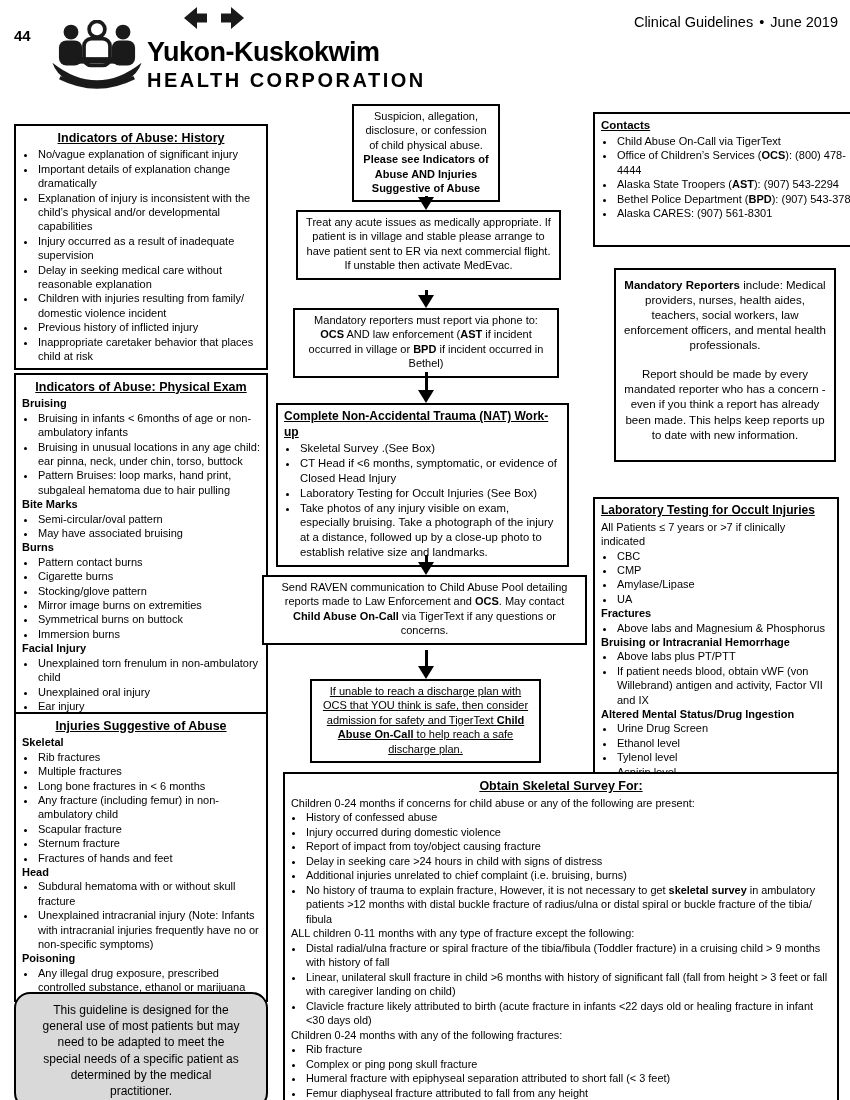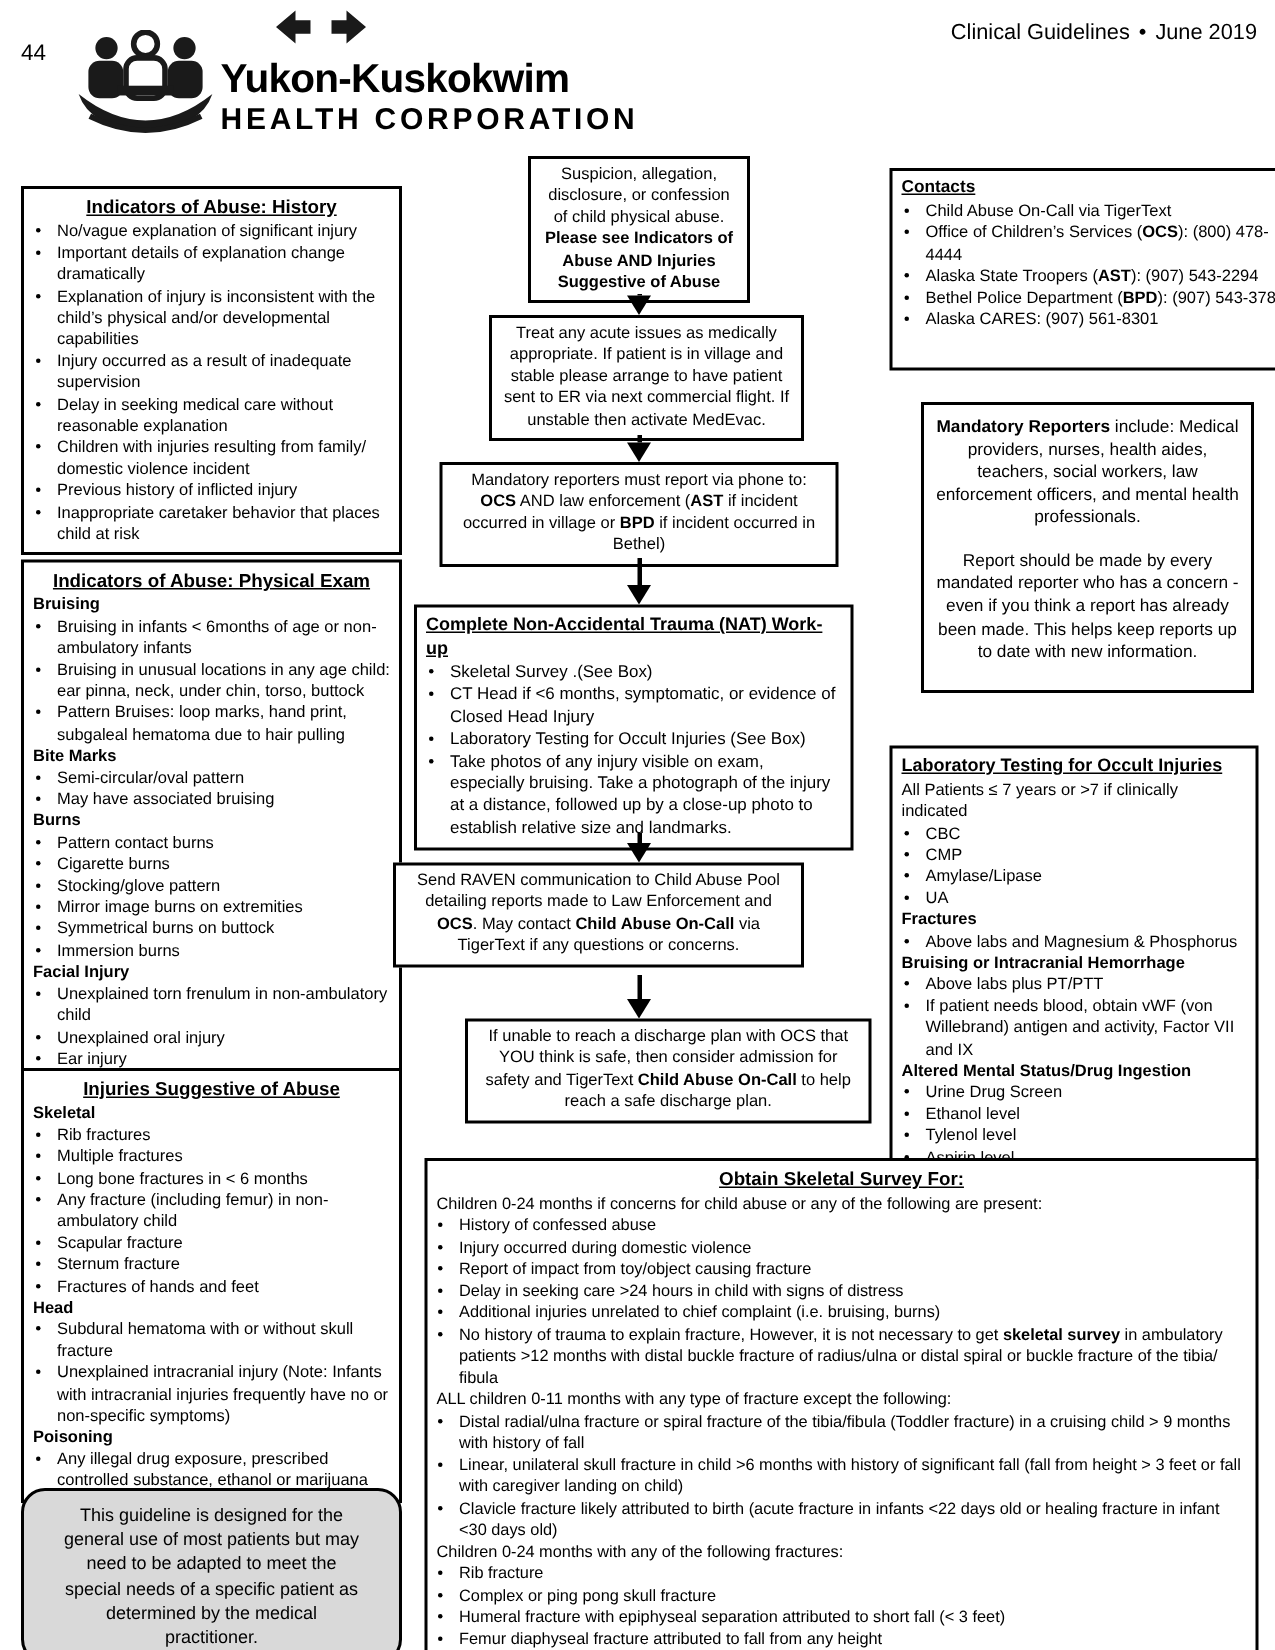--- a/index.html
+++ b/index.html
@@ -24,7 +24,7 @@
     border-radius:16px; background:#d9d9d9; text-align:center; padding:8px 26px;
     font-size:12px; line-height:1.35;
   }
-  .hdr-pageno { position:absolute; left:14px; top:27px; font-size:15px; font-weight:normal; }
+  .hdr-pageno { position:absolute; left:14px; top:27px; font-size:15px; font-weight:bold; }
   .hdr-edition { position:absolute; right:12px; top:14px; font-size:14.5px; font-weight:normal; }
   .hdr-edition .dot { margin:0 6px; }
   .org-block { position:absolute; left:147px; top:37px; }

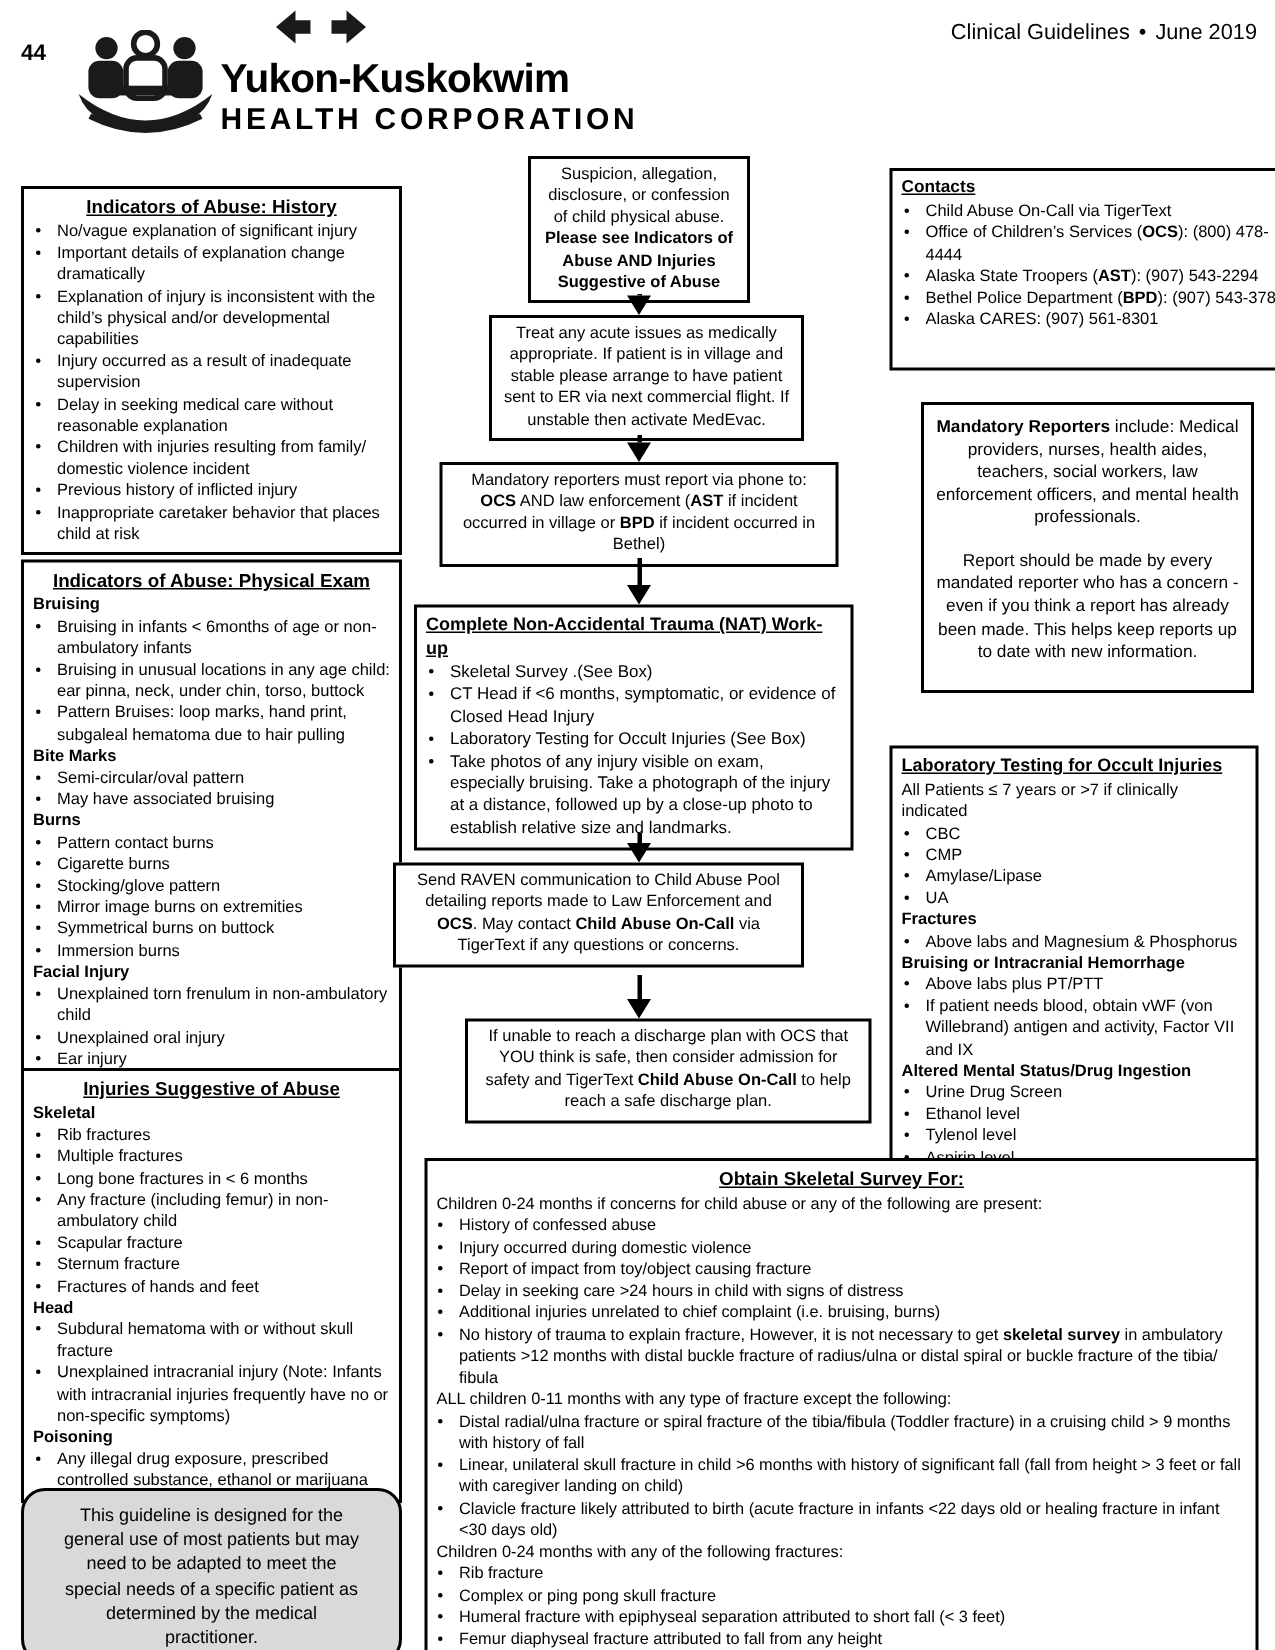--- a/index.html
+++ b/index.html
@@ -157,7 +157,7 @@
       <div class="head"></div>
     </div>
 
-  <div class="box flow" style="left:326px; top:210px; width:210px;">Treat any acute issues as medically appropriate. If patient is in village and stable please arrange to have patient sent to ER via next commercial flight. If unstable then activate MedEvac.</div>
+  <div class="box flow" style="left:296px; top:210px; width:265px;">Treat any acute issues as medically appropriate. If patient is in village and stable please arrange to have patient sent to ER via next commercial flight. If unstable then activate MedEvac.</div>
 
   <div class="arrow" style="top:290px; height:18px;">
       <div class="stem"></div>

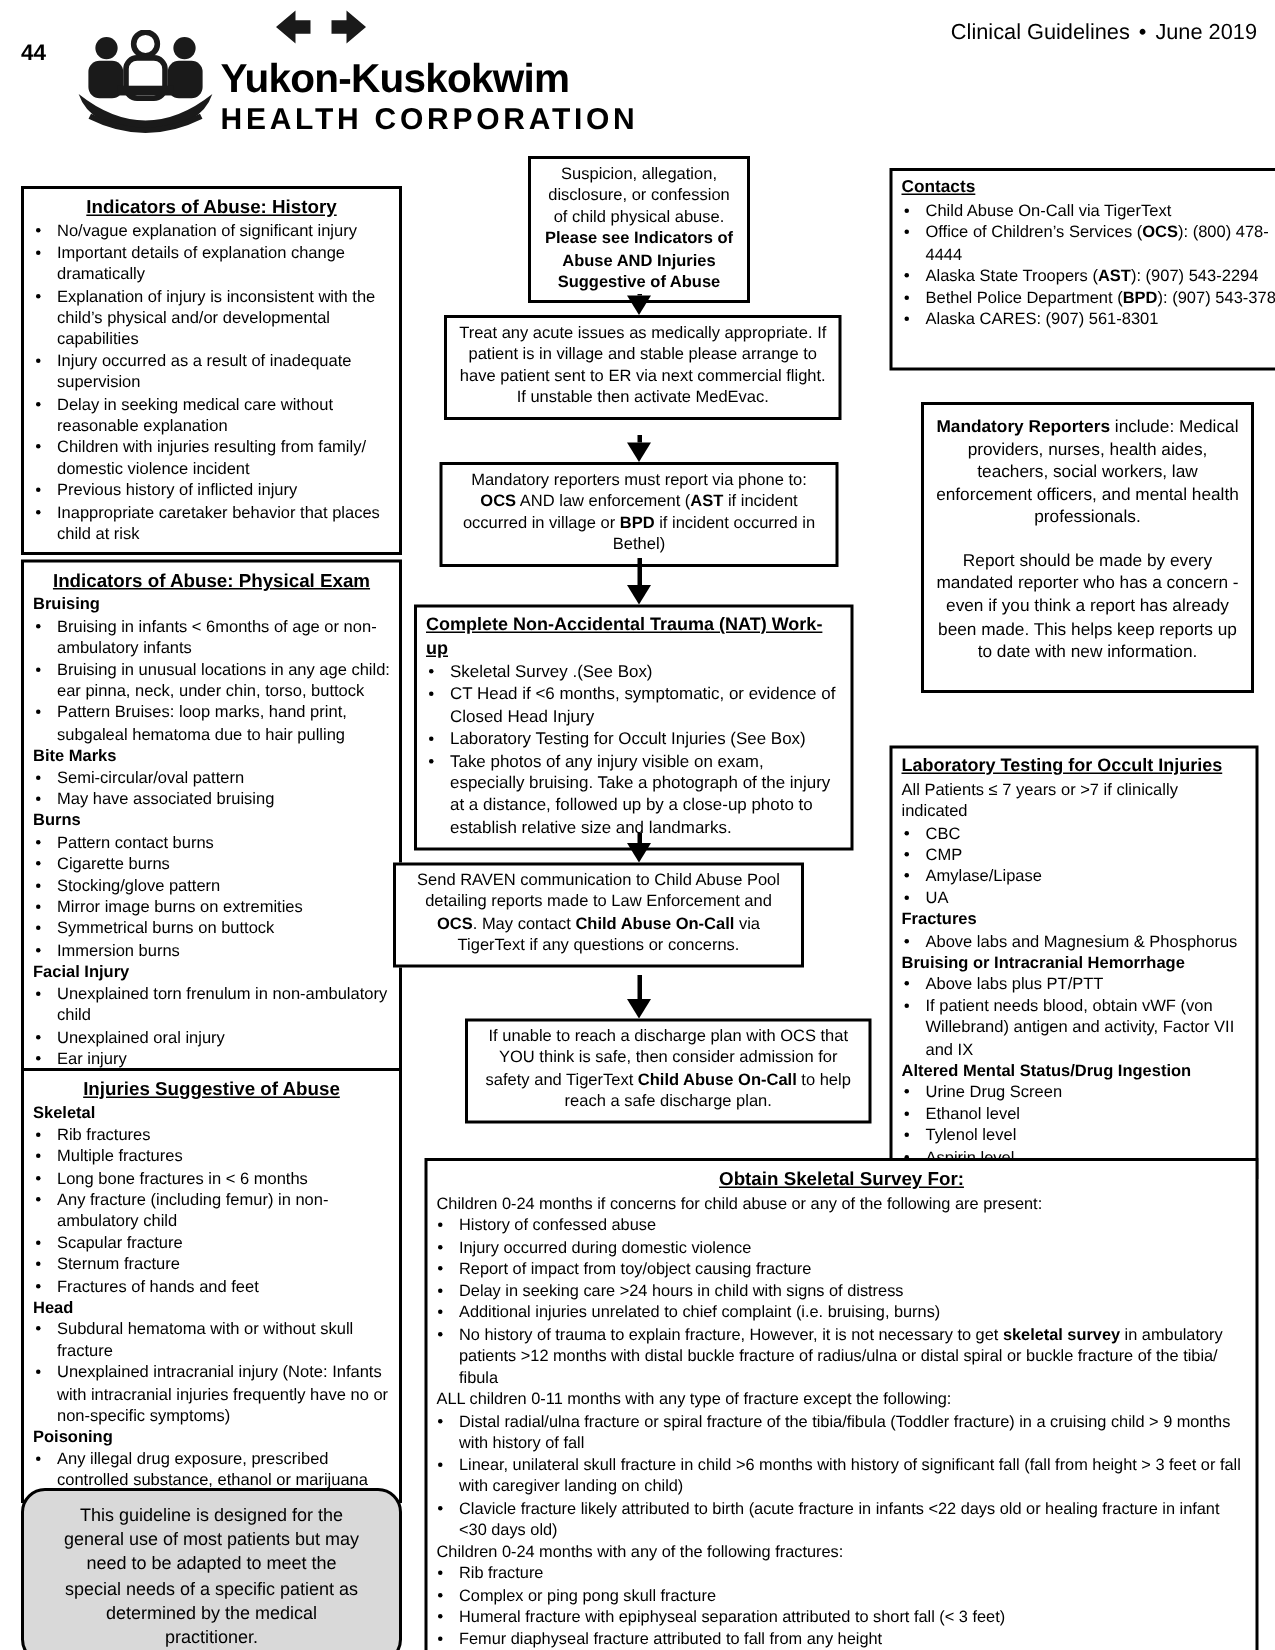--- a/index.html
+++ b/index.html
@@ -186,7 +186,7 @@
       <div class="head"></div>
     </div>
 
-  <div class="box flow" style="left:262px; top:575px; width:274px;"><span>Send RAVEN communication to Child Abuse Pool detailing reports made to Law Enforcement and </span><span style="font-weight: bold;">OCS</span><span>. May contact </span><span style="font-weight: bold;">Child Abuse On-Call</span><span> via TigerText if any questions or concerns.</span></div>
+  <div class="box flow" style="left:262px; top:575px; width:325px;"><span>Send RAVEN communication to Child Abuse Pool detailing reports made to Law Enforcement and </span><span style="font-weight: bold;">OCS</span><span>. May contact </span><span style="font-weight: bold;">Child Abuse On-Call</span><span> via TigerText if any questions or concerns.</span></div>
 
   <div class="arrow" style="top:650px; height:29px;">
       <div class="stem"></div>

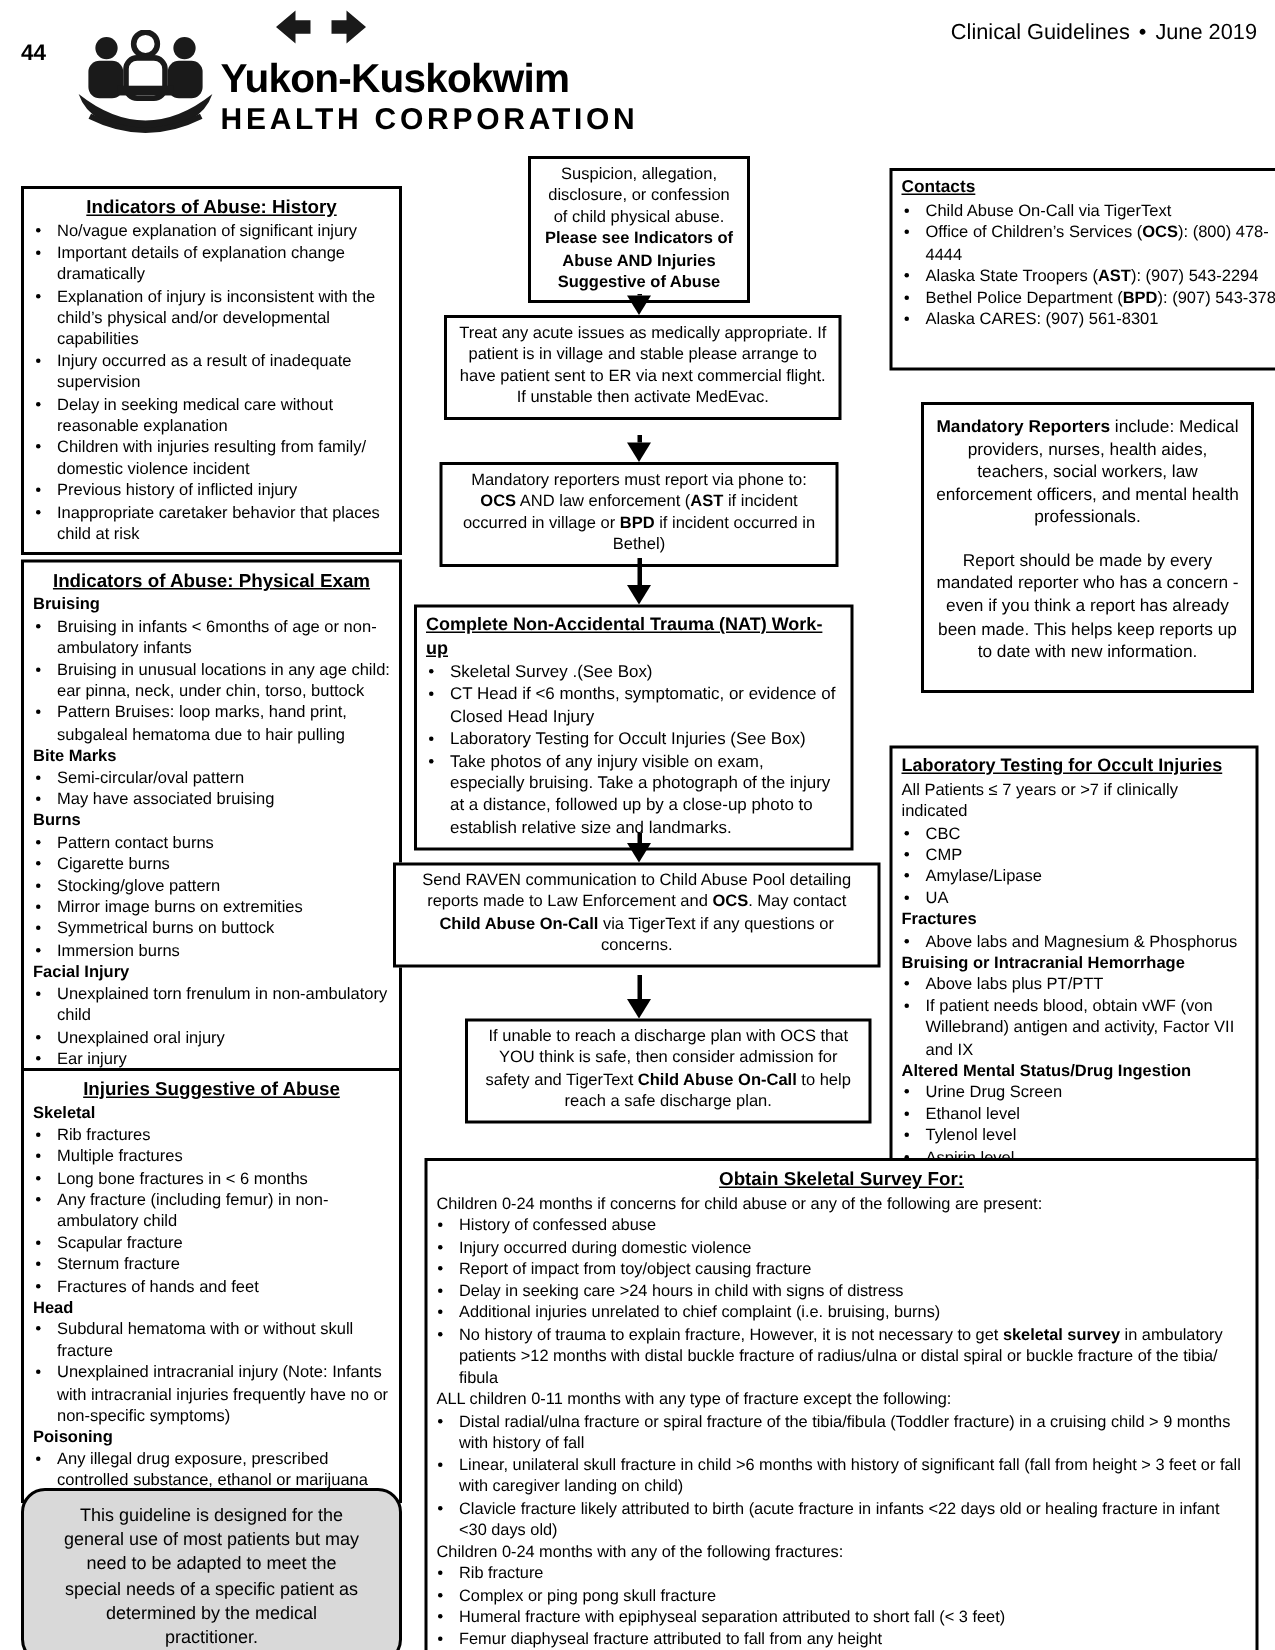--- a/index.html
+++ b/index.html
@@ -193,7 +193,7 @@
       <div class="head"></div>
     </div>
 
-  <div class="box flow" style="left:310px; top:679px; width:271px;"><span>If unable to reach a discharge plan with OCS that YOU think is safe, then consider admission for safety and TigerText </span><span style="font-weight: bold;">Child Abuse On-Call</span><span> to help reach a safe discharge plan.</span></div>
+  <div class="box flow" style="left:310px; top:679px; width:231px;text-decoration:underline;"><span>If unable to reach a discharge plan with OCS that YOU think is safe, then consider admission for safety and TigerText </span><span style="font-weight: bold;">Child Abuse On-Call</span><span> to help reach a safe discharge plan.</span></div>
 
   <div class="box" style="left:593px; top:112px; width:284px; min-height:135px;">
     <div class="box-title left" style="font-size:11.5px;">Contacts</div>

